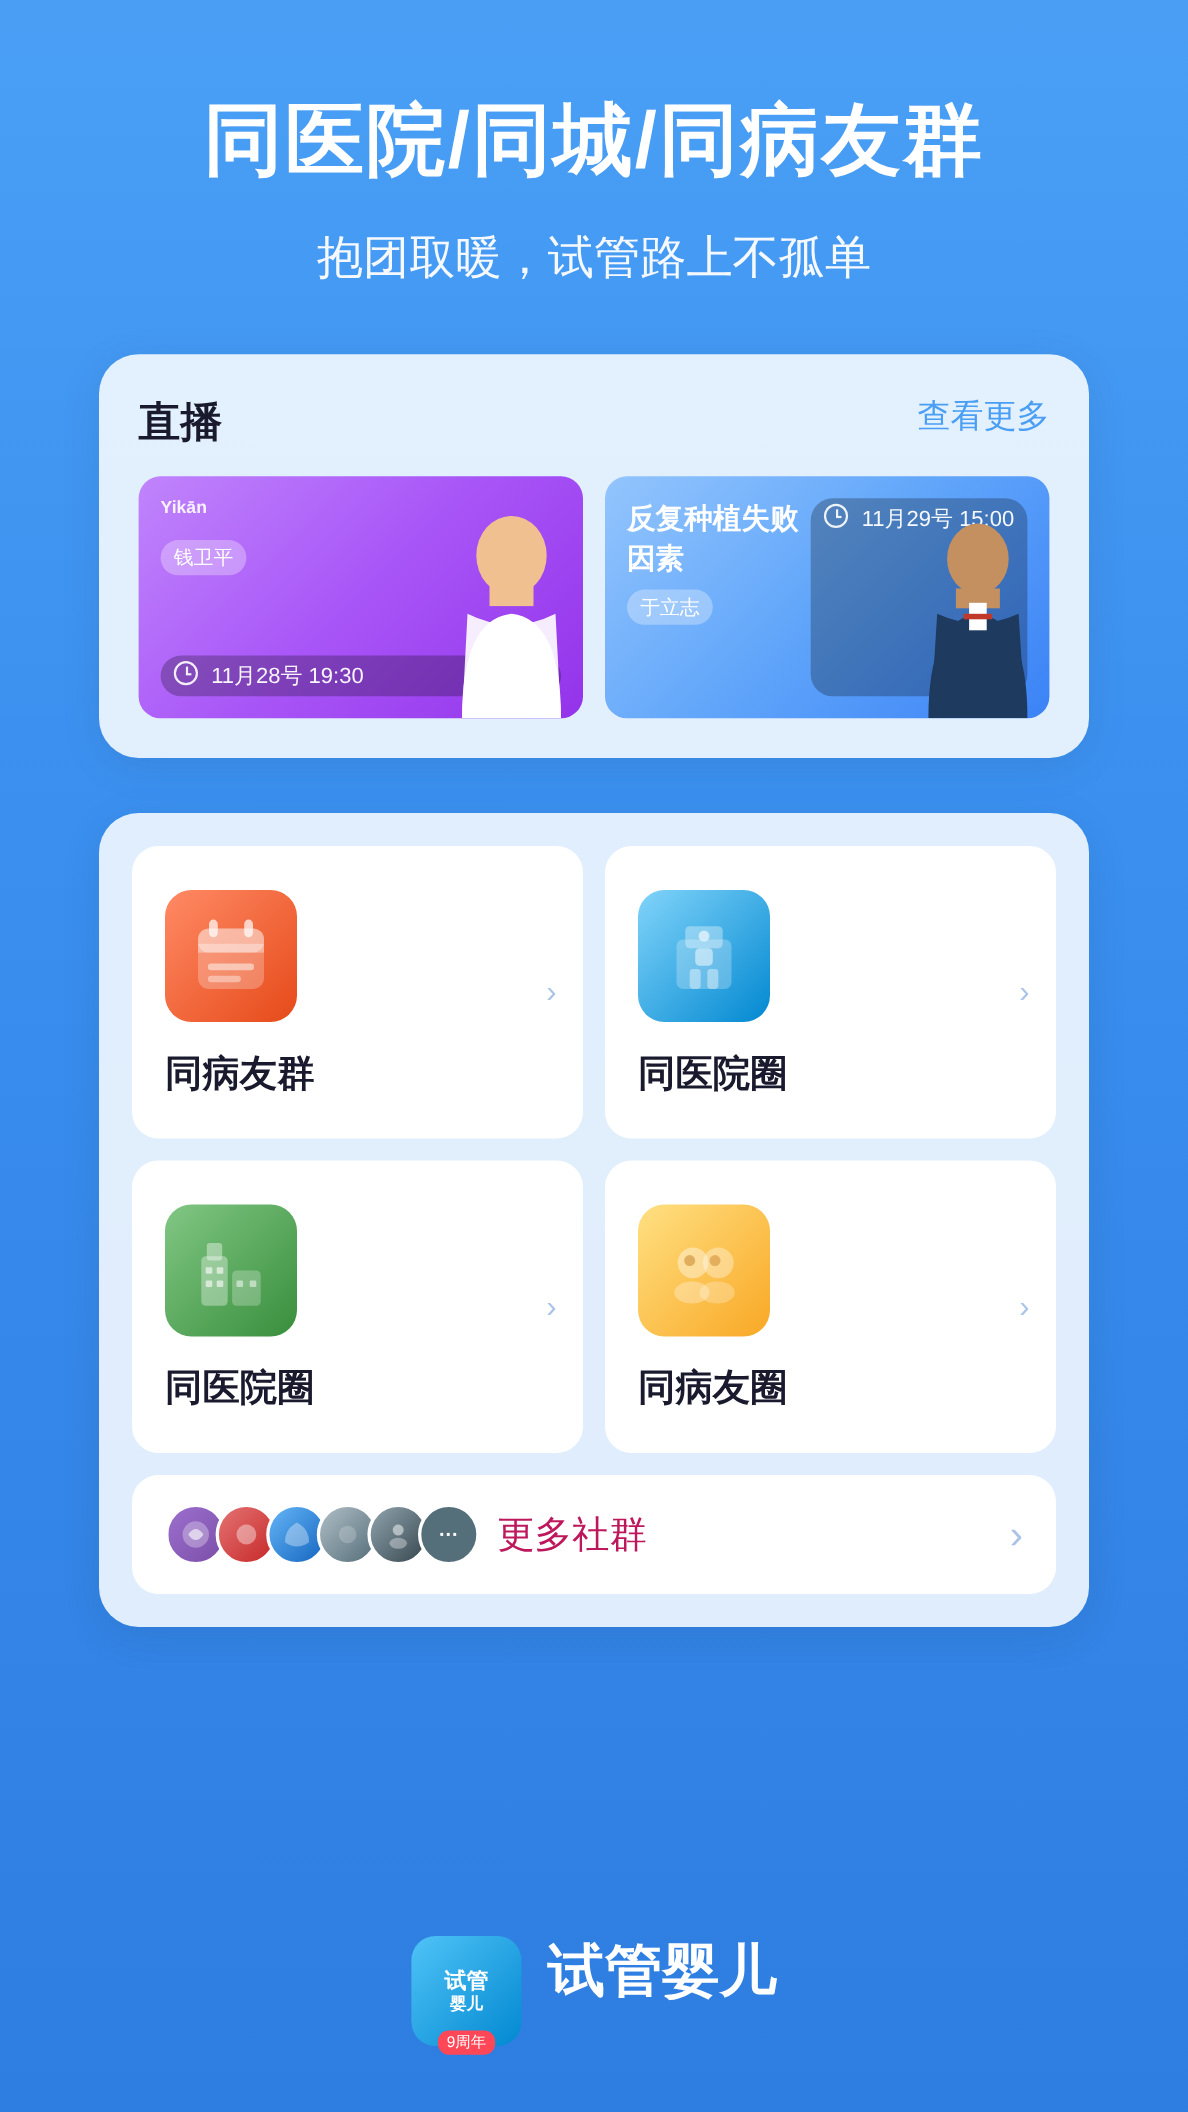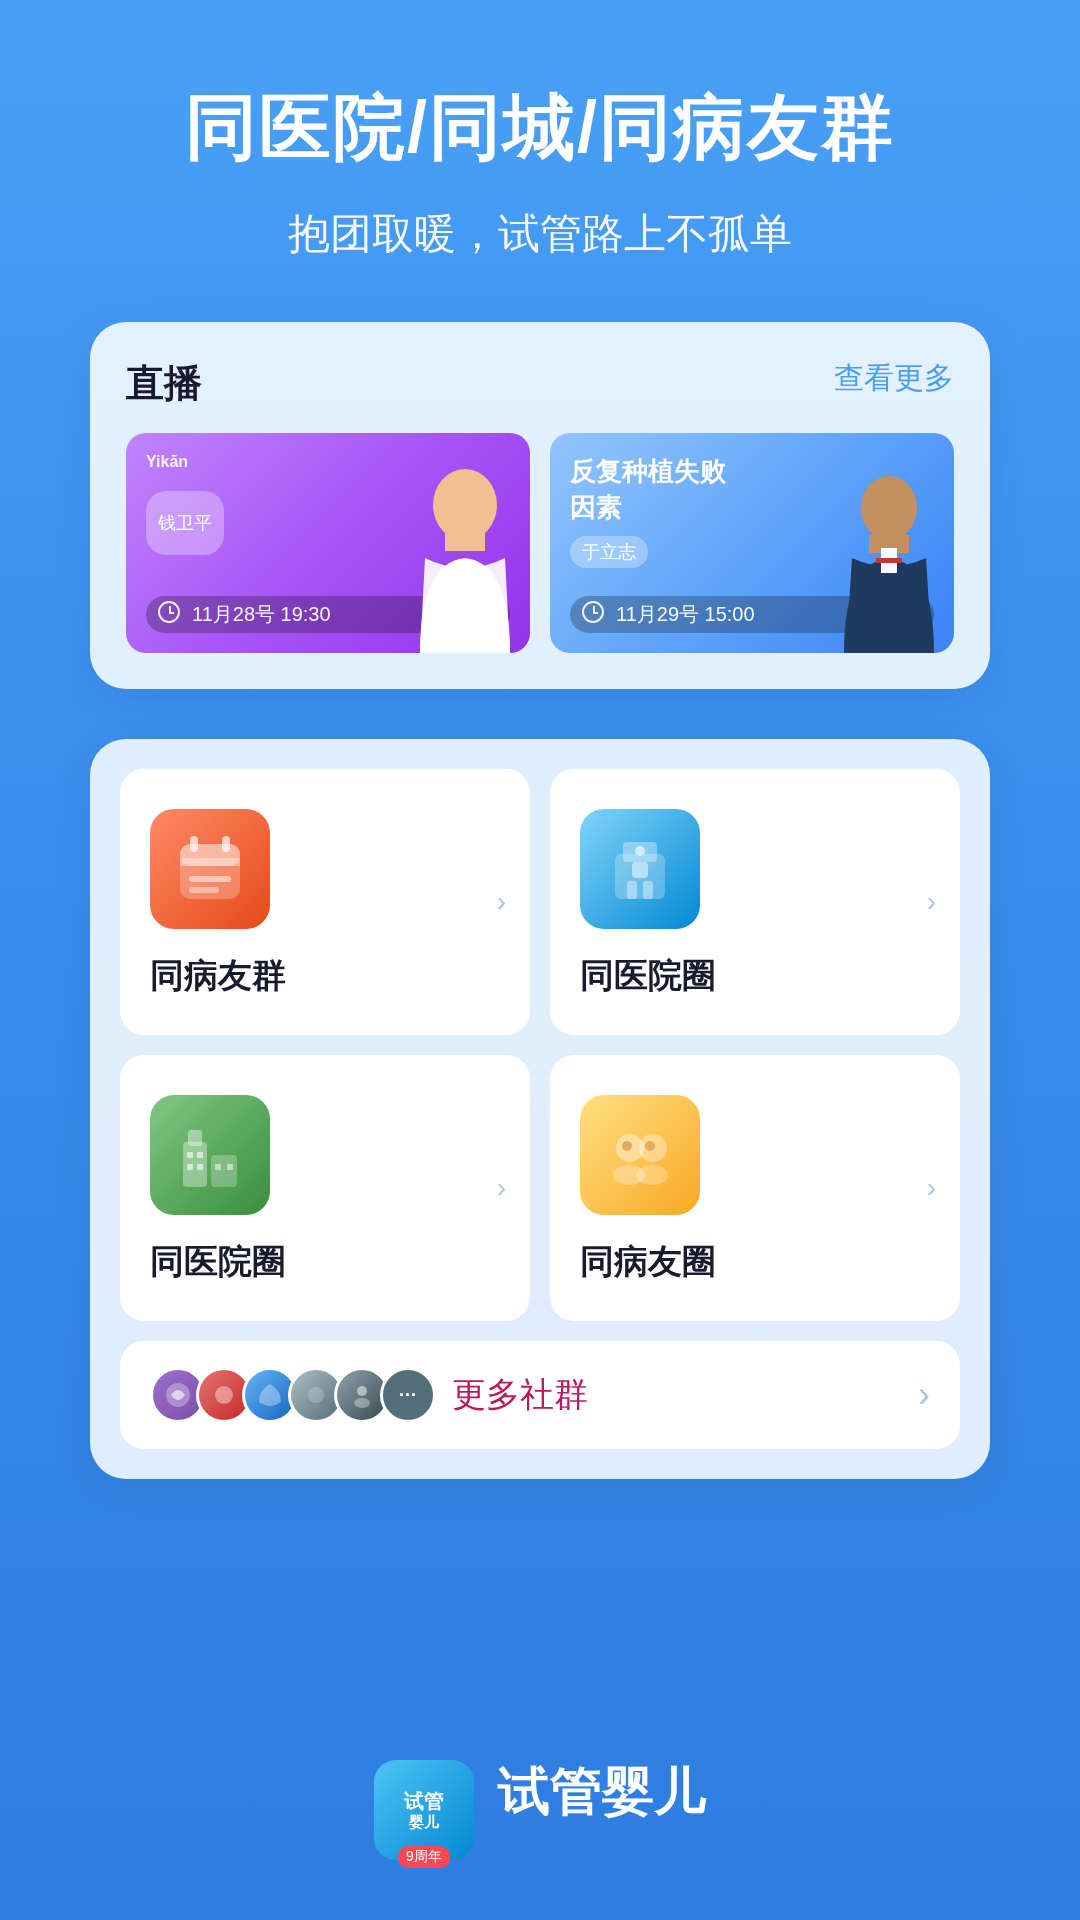--- a/index.html
+++ b/index.html
@@ -328,7 +328,7 @@
 
       <div class="live-item live-item-2">
         <div class="live-item-content">
-          <div style="display:flex; flex-direction:column; justify-content:space-between; height:100%;">
+          <div style="display:flex; justify-content:space-between; height:100%;">
             <div>
               <div style="color:#fff; font-size:26px; font-weight:700; line-height:1.4; max-width:160px;">反复种植失败因素</div>
               <div style="background:rgba(255,255,255,0.3); color:#fff; font-size:18px; padding:4px 12px; border-radius:20px; display:inline-block; margin-top:10px;">于立志</div>

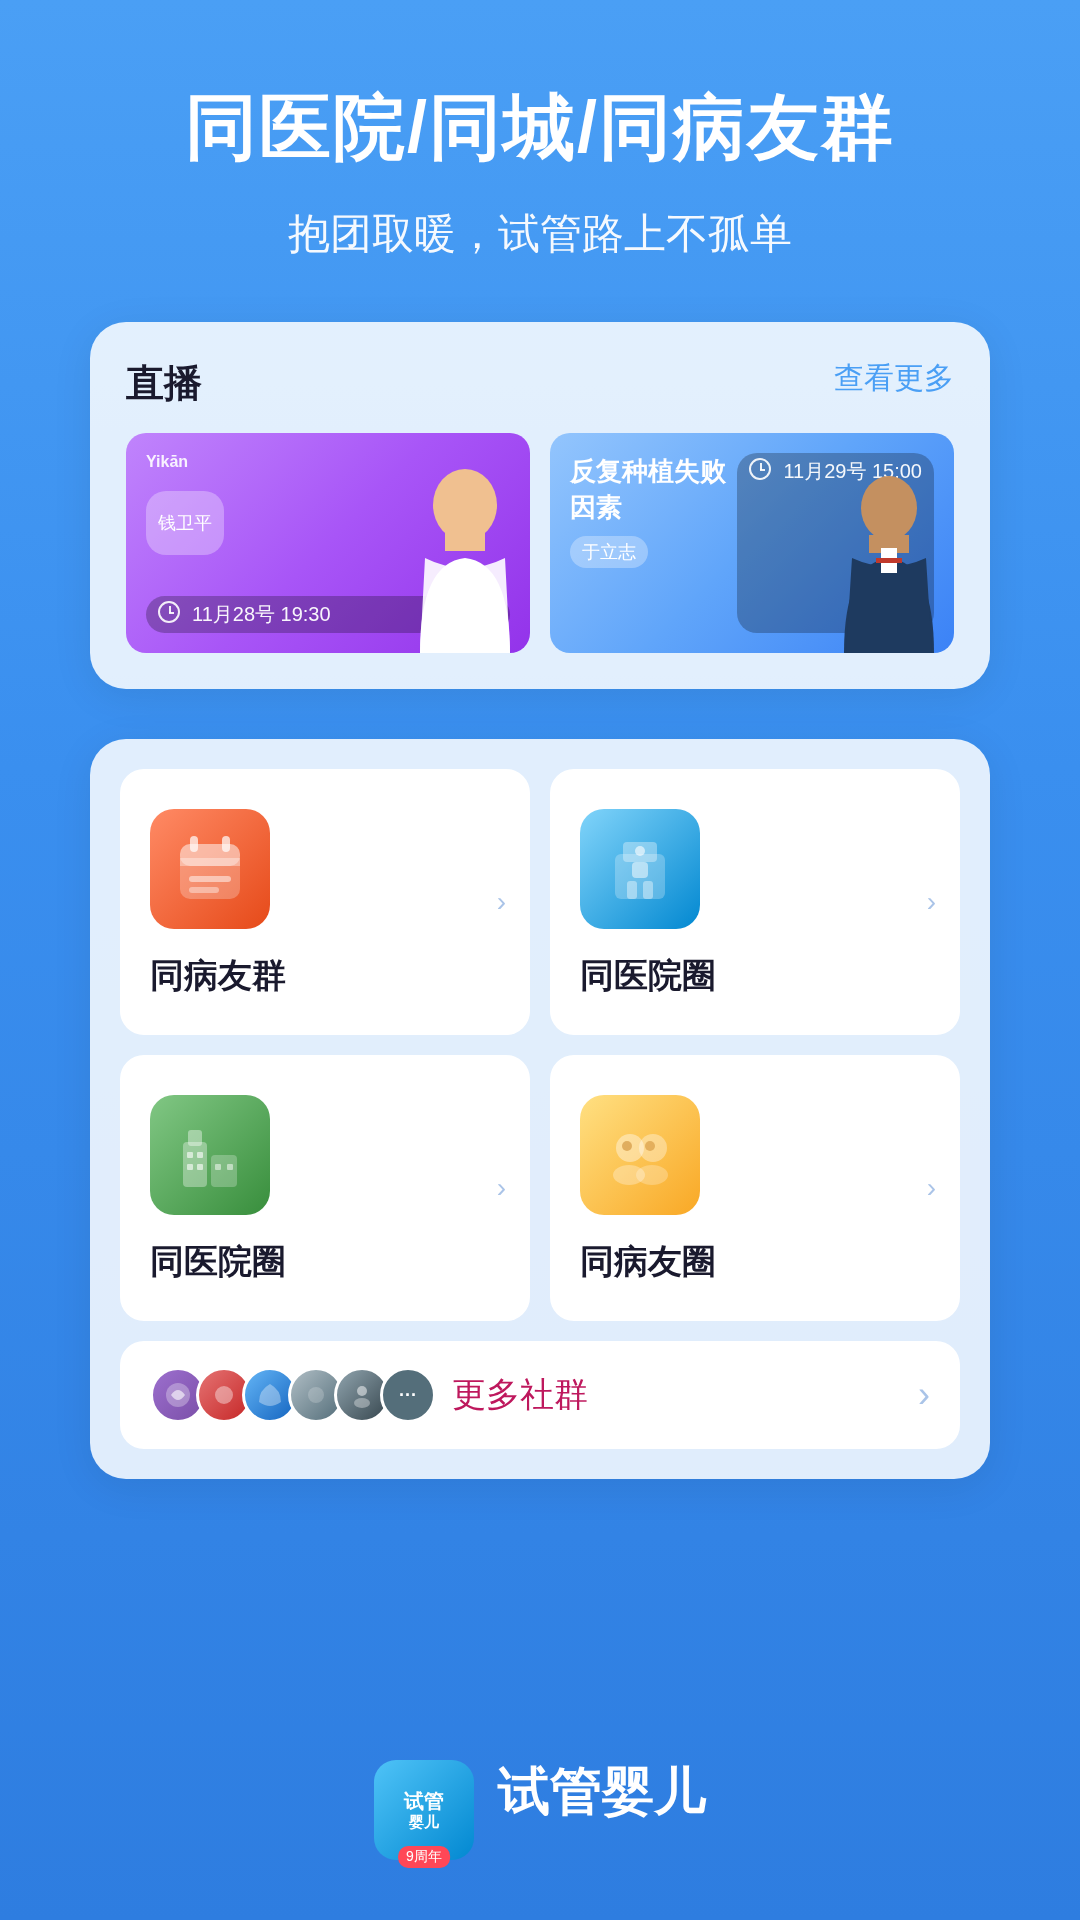--- a/index.html
+++ b/index.html
@@ -306,7 +306,7 @@
           <div style="display:flex; flex-direction:column; justify-content:space-between; height:100%;">
             <div>
               <div style="font-size:16px; color:rgba(255,255,255,0.9); font-weight:600; margin-bottom:10px;">Yikān</div>
-              <div style="background:rgba(255,255,255,0.3); color:#fff; font-size:18px; padding:20px 12px; border-radius:20px; display:inline-block; margin-top:10px;">钱卫平</div>
+              <div style="background:rgba(255,255,255,0.3); color:#fff; font-size:18px; padding:4px 12px; border-radius:20px; display:inline-block; margin-top:10px;">钱卫平</div>
             </div>
             <div class="live-item-time">
               <span class="clock-icon"></span>

